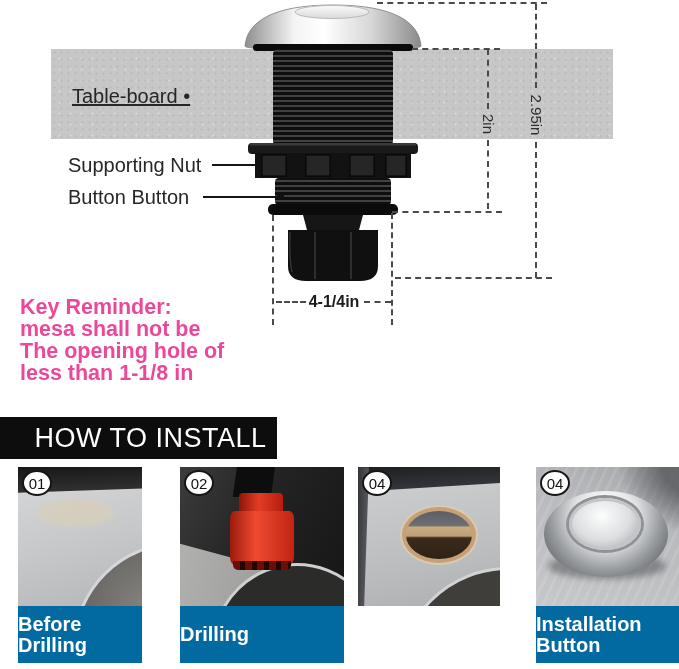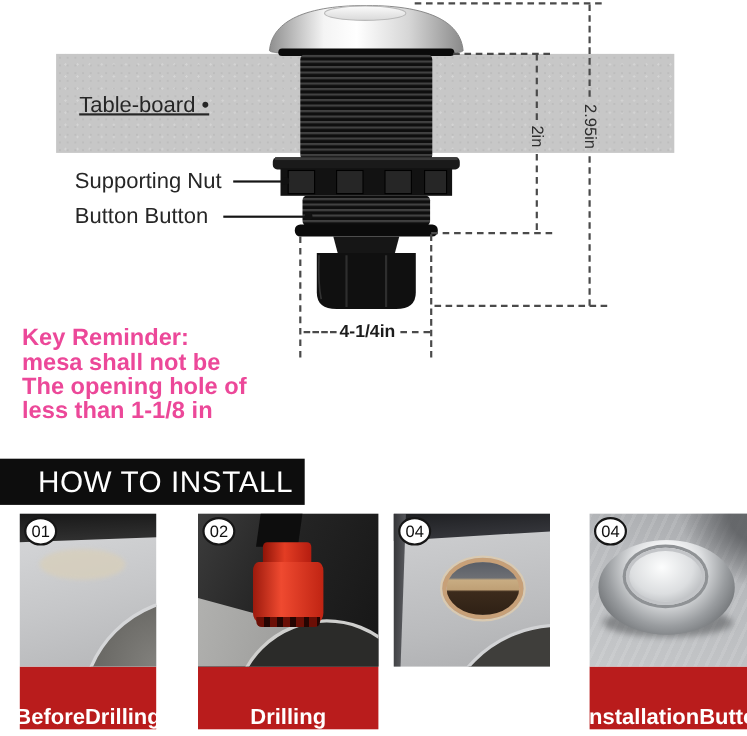--- a/index.html
+++ b/index.html
@@ -82,8 +82,8 @@
   .panel.p4 { left:536px; width:158px; }
   .photo { position:relative; height:139px; overflow:hidden; background:#bfc0c2; }
   .caption {
-    height:57px; background:#b91c1c; display:flex; flex-direction:row;
-    align-items:flex-end; justify-content:center;
+    height:57px; background:#0369a1; display:flex; flex-direction:column;
+    align-items:flex-start; justify-content:center;
   }
   .caption span { color:#fff; font-weight:bold; font-size:20px; line-height:21px; white-space:nowrap; }
   .caption span:empty { display:none; }

